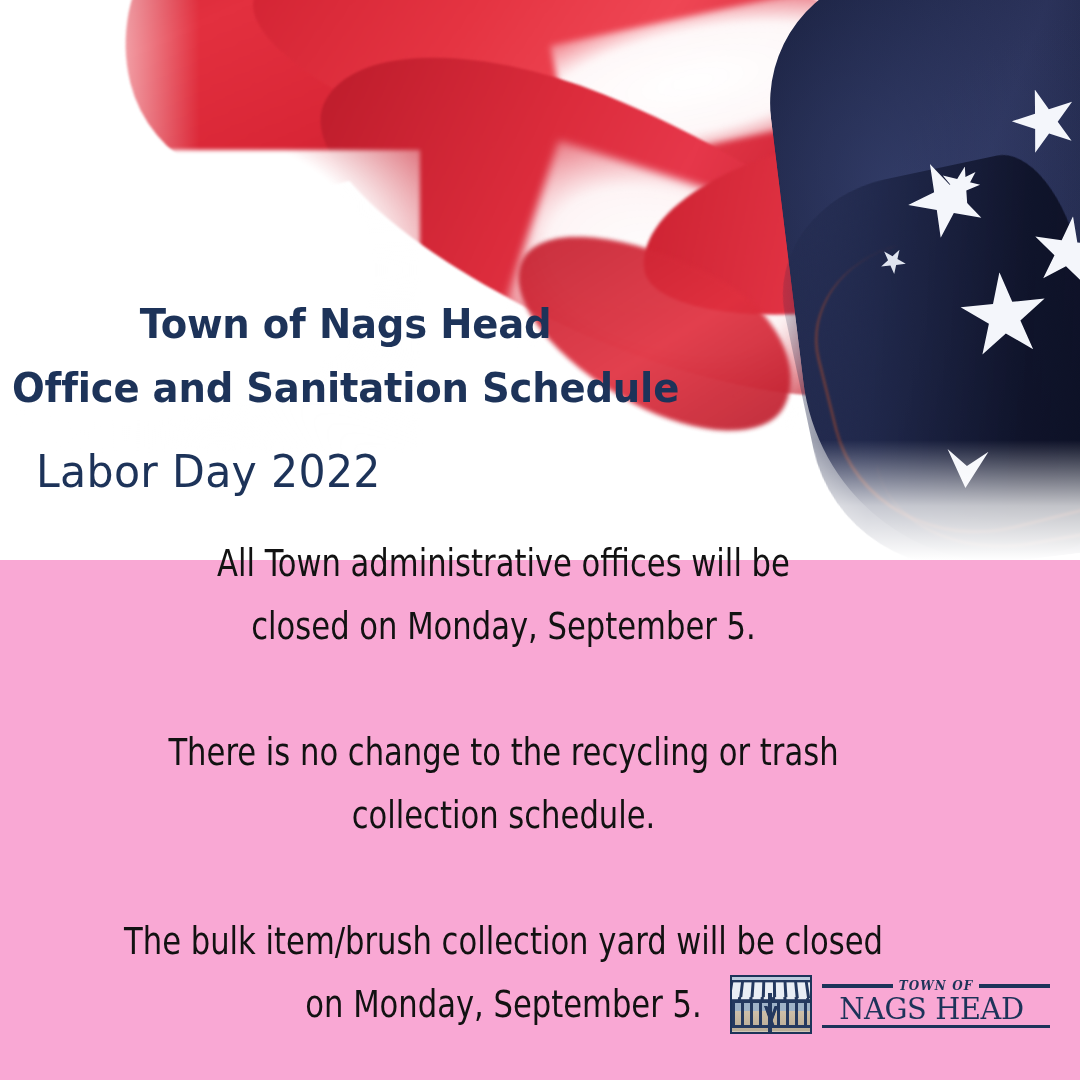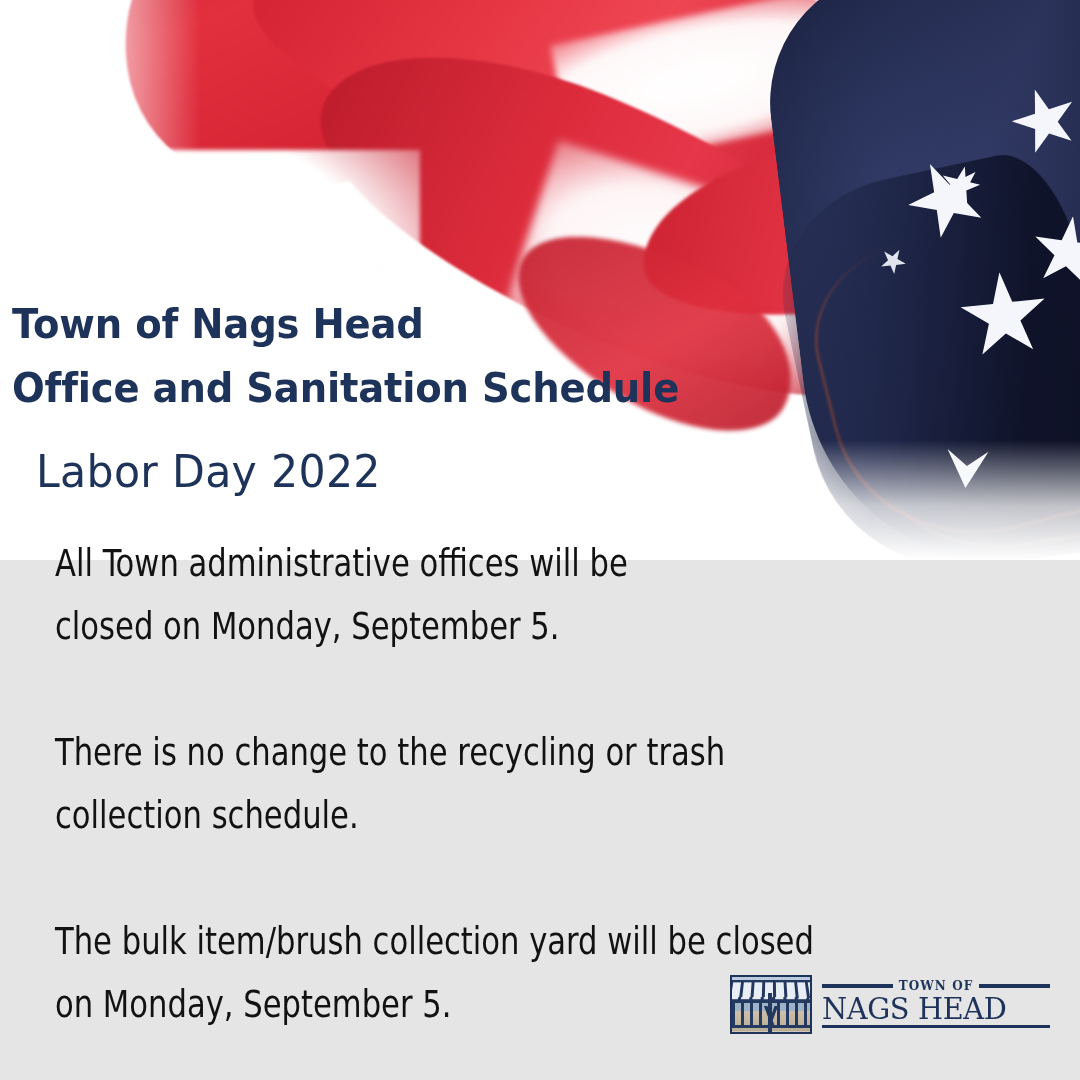--- a/index.html
+++ b/index.html
@@ -15,8 +15,9 @@
     position: relative;
     width: 1080px;
     height: 1080px;
-    background: #e5e5e5;
+    background: #f9a8d4;
     overflow: hidden;
+    text-align: center;
   }
 
   

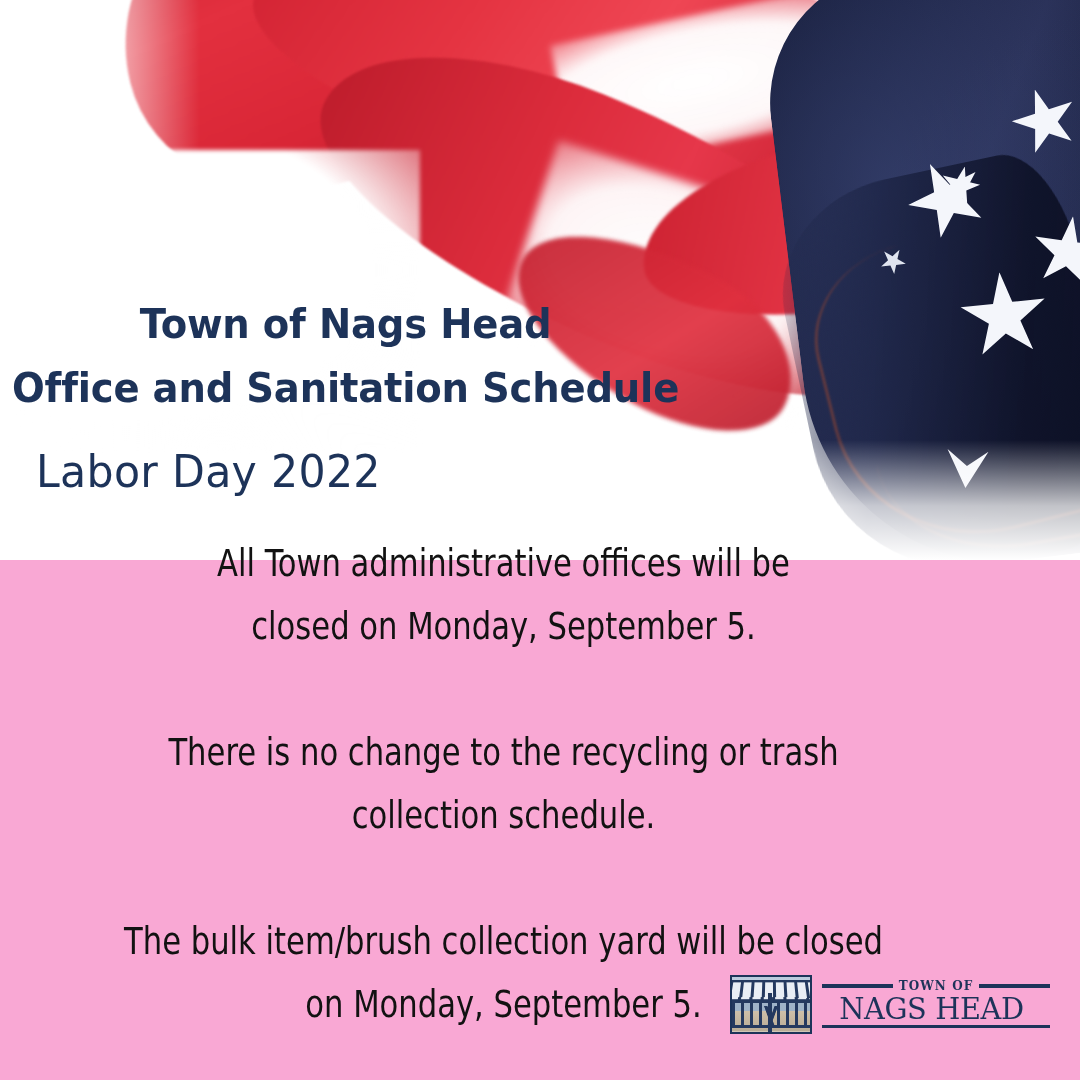--- a/index.html
+++ b/index.html
@@ -348,6 +348,7 @@
   }
   .logo-town-of {
     font-family: "DejaVu Serif", serif;
+    font-style: italic;
     font-weight: bold;
     font-size: 12px;
     letter-spacing: 1.1px;

